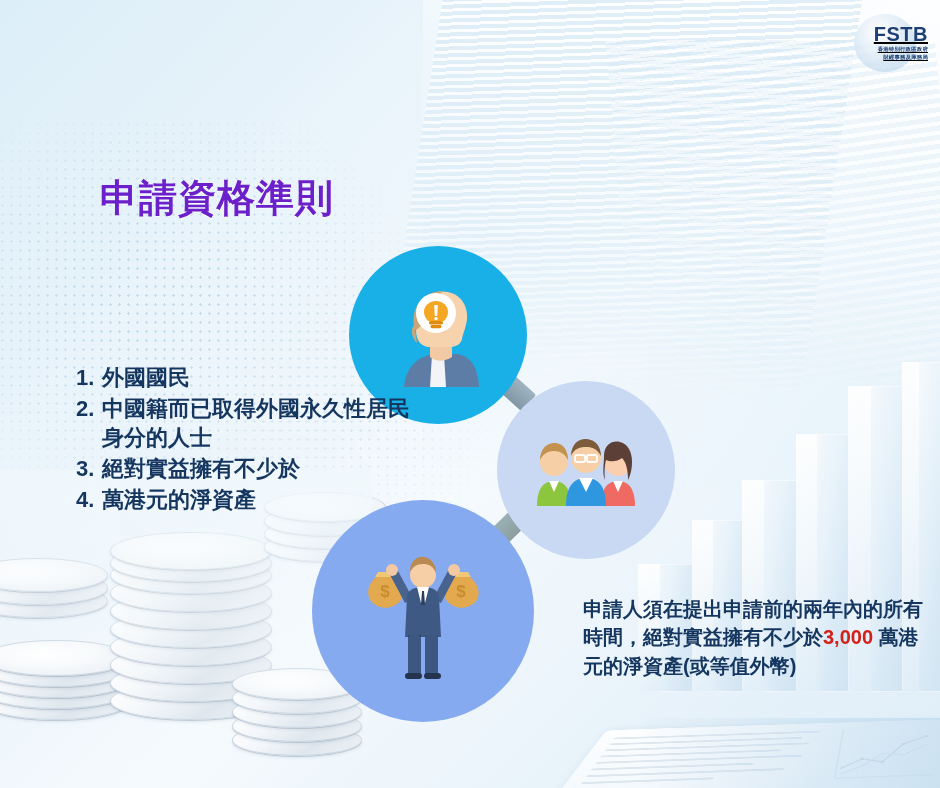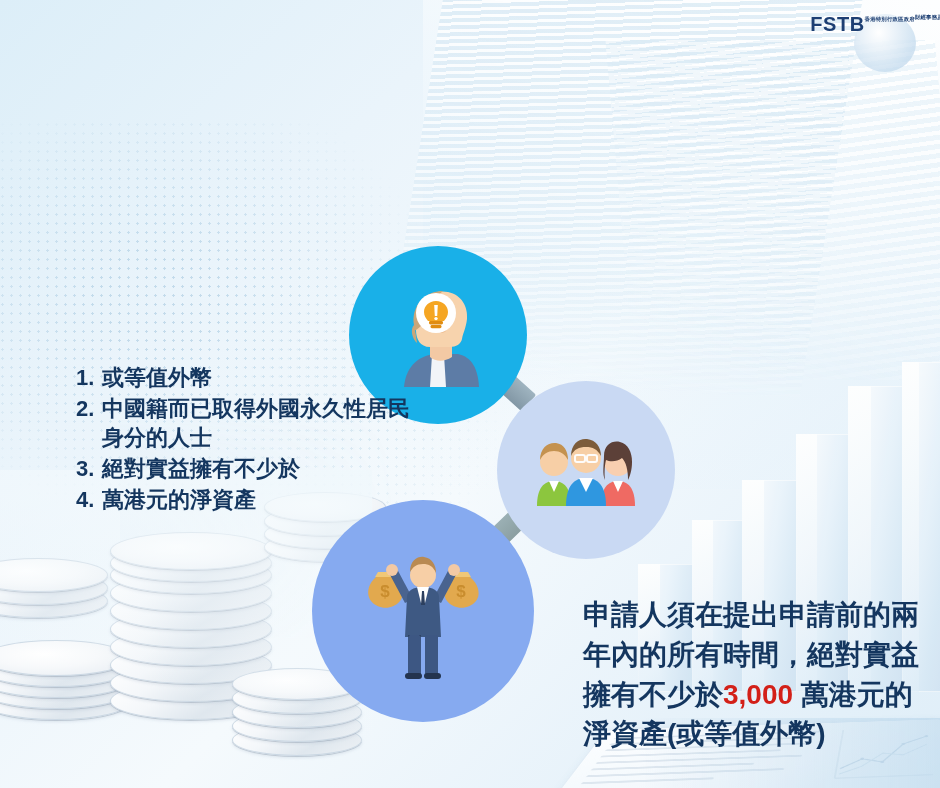--- a/index.html
+++ b/index.html
@@ -112,8 +112,9 @@
   
   .logo{
     position:absolute;right:12px;top:14px;width:86px;height:58px;
-    display:flex;flex-direction:row;align-items:flex-start;justify-content:center;
+    display:flex;flex-direction:column;align-items:flex-end;justify-content:center;
     text-align:center;
+    text-decoration:underline;
   }
   .logo-oval{
     position:absolute;left:50%;top:50%;transform:translate(-50%,-50%);

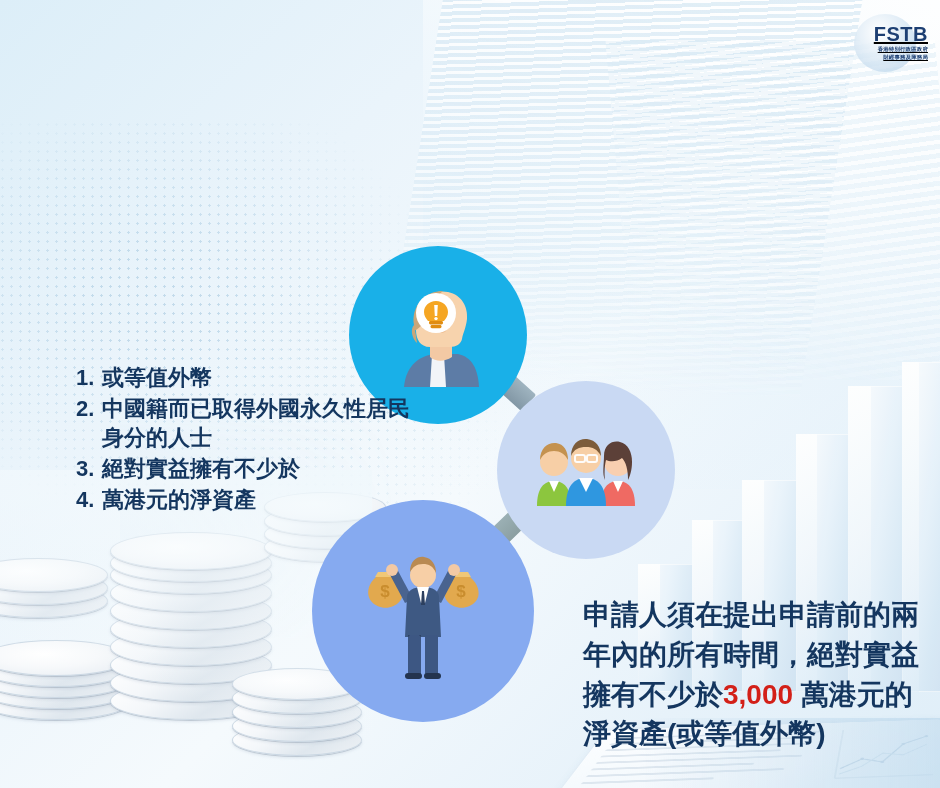--- a/index.html
+++ b/index.html
@@ -282,6 +282,7 @@
     <div class="logo-sub2">財經事務及庫務局</div>
   </div>
 
+  <div class="subtitle">申請資格準則</div>
 
   <div class="connector c1"></div>
   <div class="connector c2"></div>

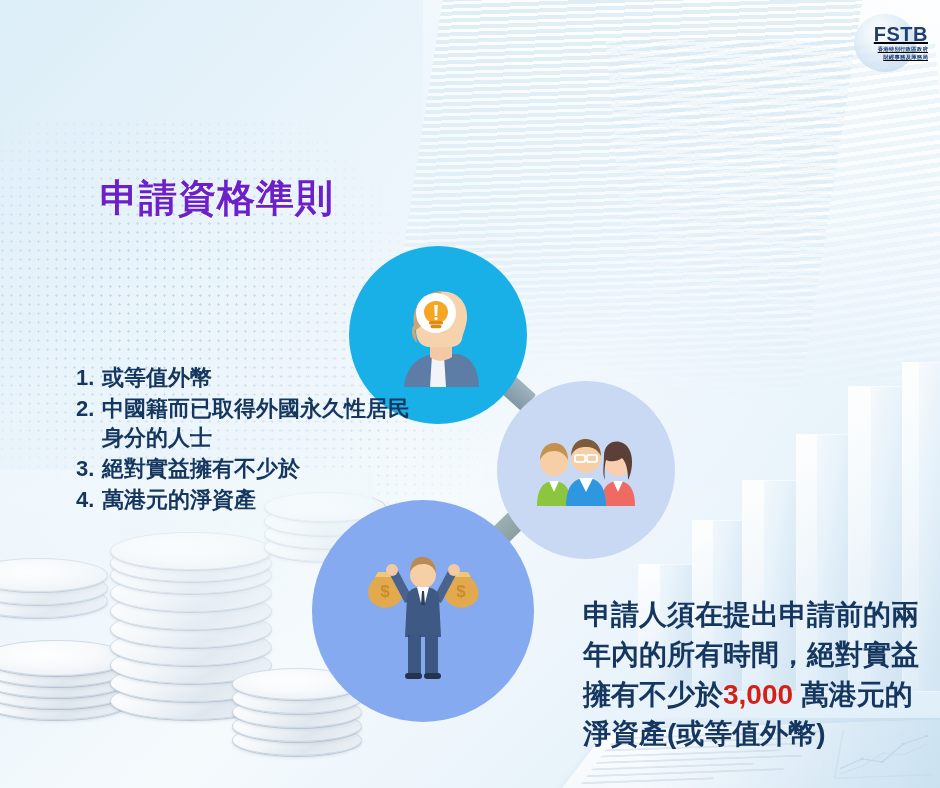--- a/index.html
+++ b/index.html
@@ -373,7 +373,7 @@
   <div class="list">
     <div class="list-item">
       <span class="list-num">1.</span>
-      <span class="list-text">或等值外幣</span>
+      <span class="list-text">外國國民</span>
     </div>
     <div class="list-item">
       <span class="list-num">2.</span>

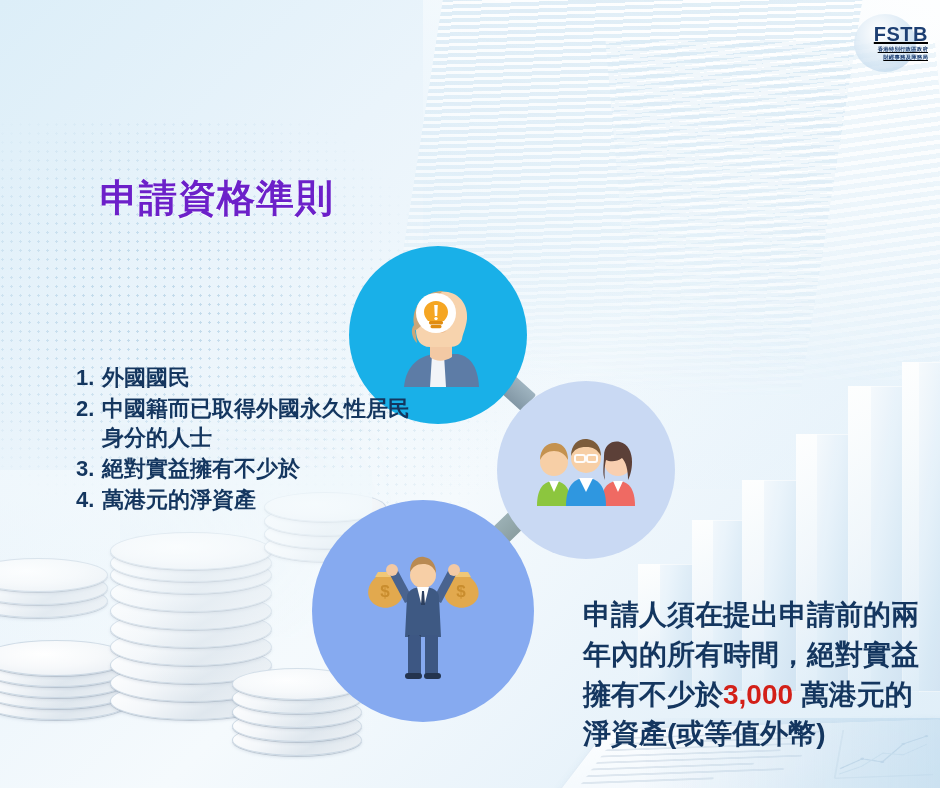--- a/index.html
+++ b/index.html
@@ -163,7 +163,7 @@
   }
   .note-assets{
     position:absolute;left:583px;top:595px;width:350px;
-    font-size:28px;font-weight:bold;color:#14365f;line-height:1.42;
+    font-size:20px;font-weight:bold;color:#14365f;line-height:1.42;
   }
   .hl-red{color:#d32018;}
 

